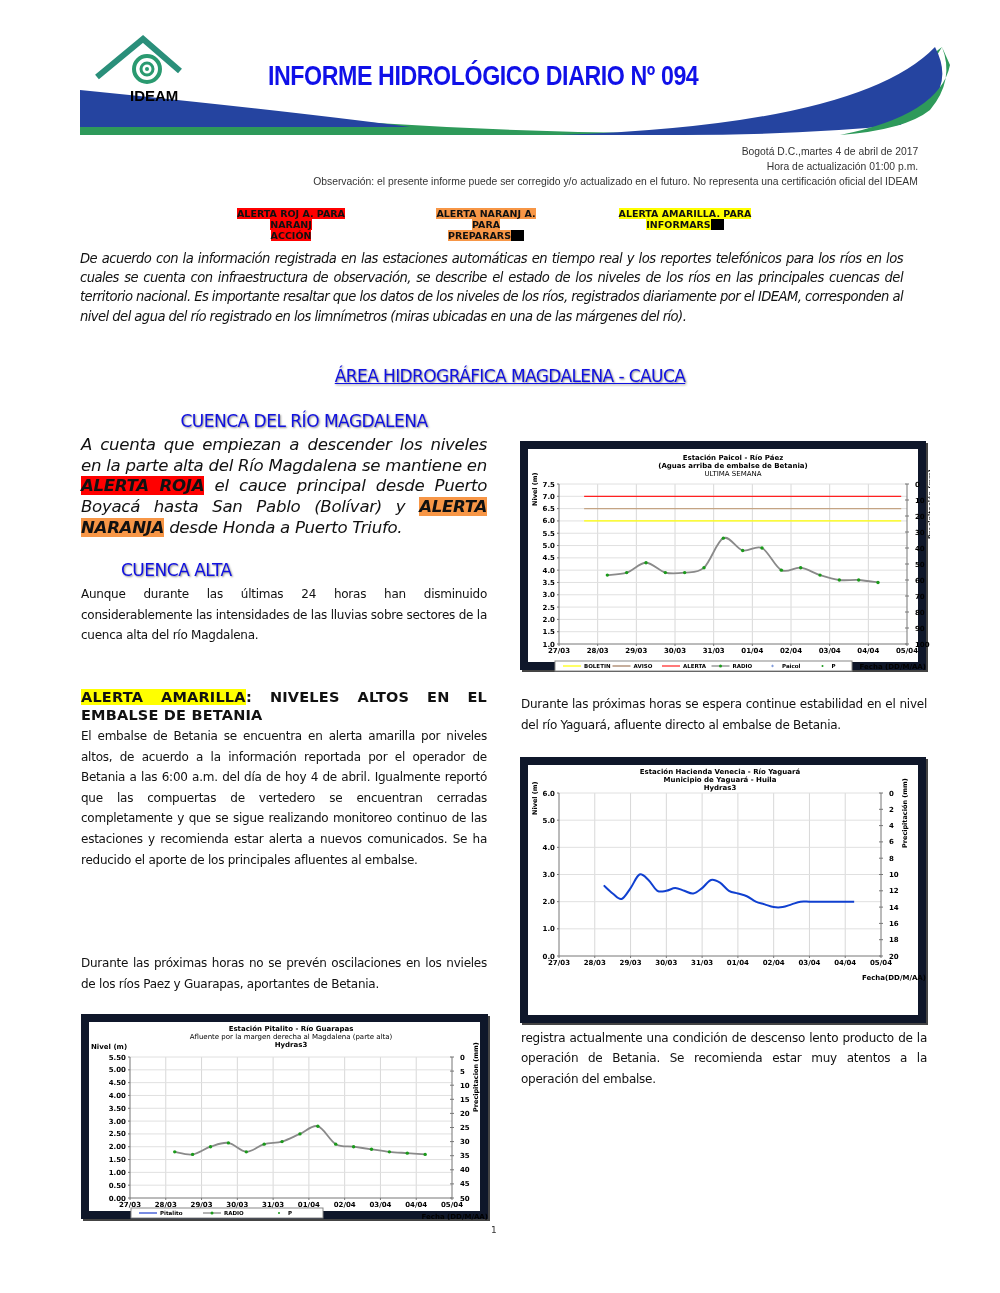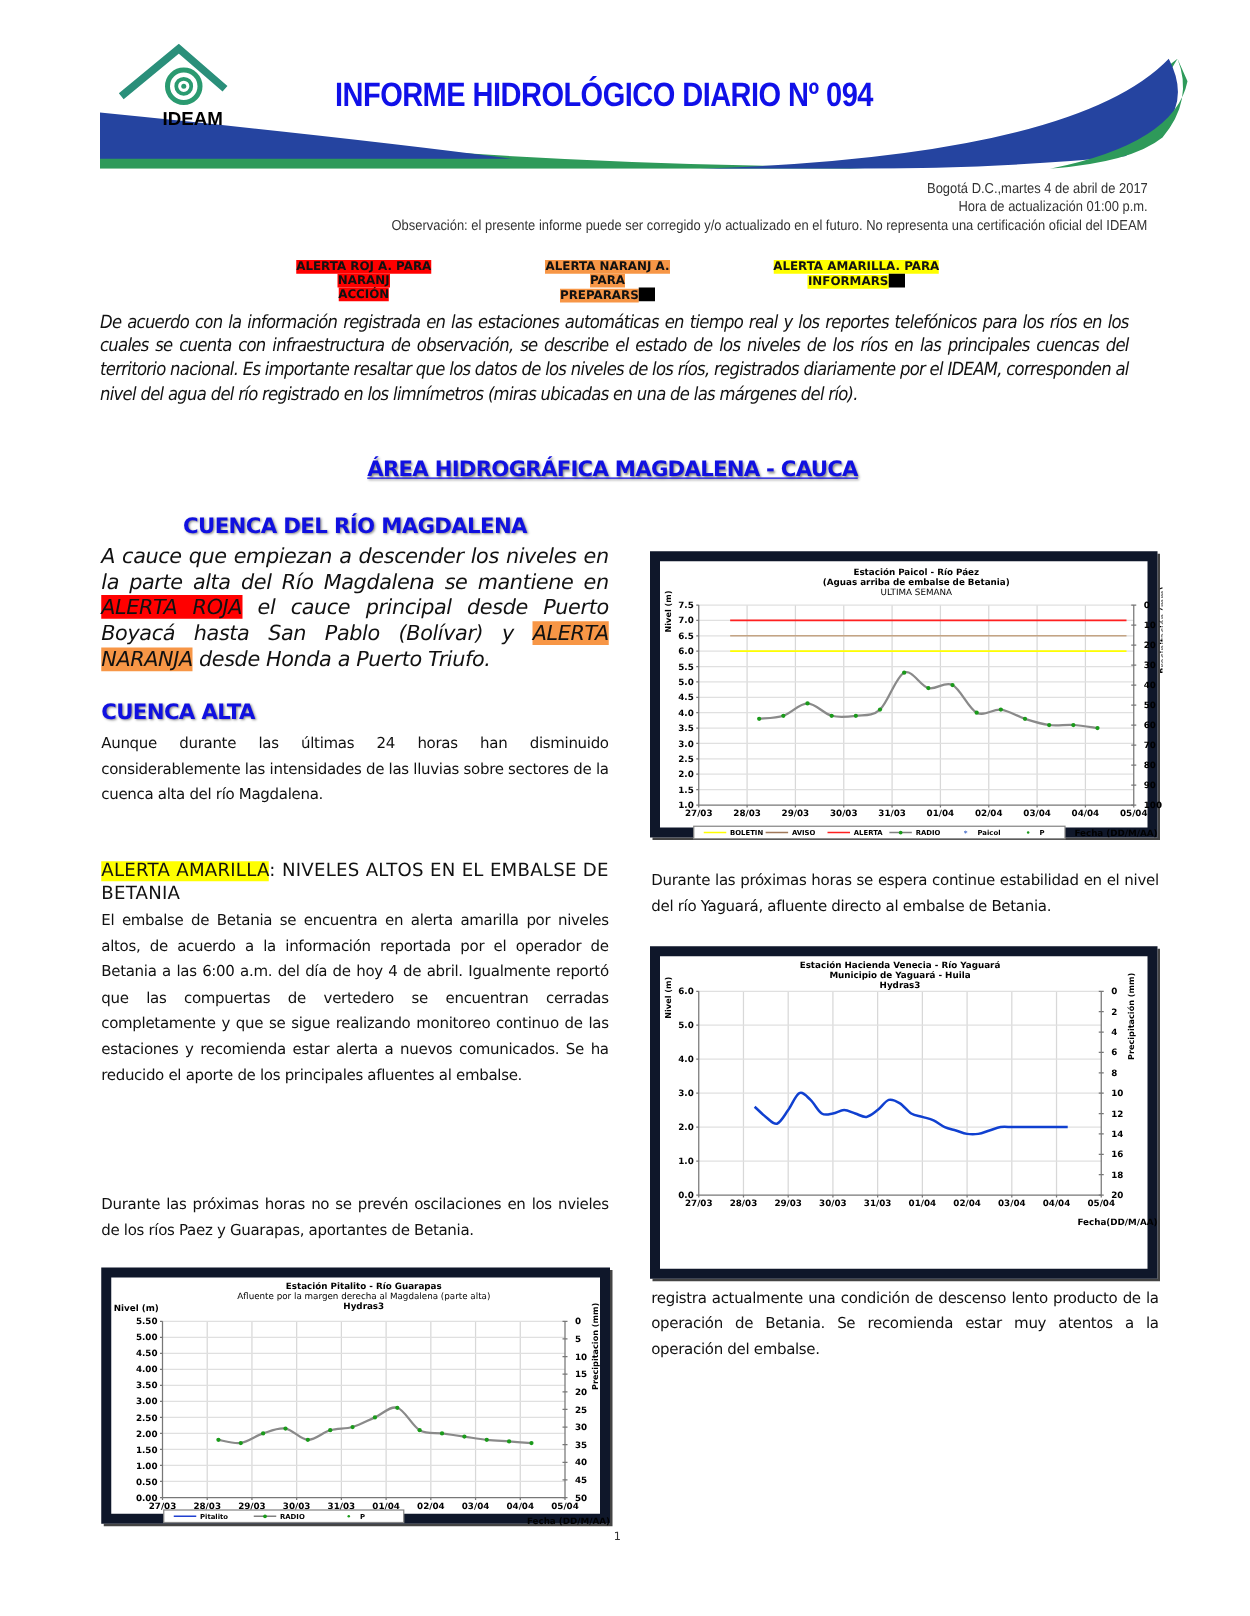--- a/index.html
+++ b/index.html
@@ -18,7 +18,7 @@
   .hl-yellow { background: #ffff00; }
   .blk { display: inline-block; width: 13px; height: 11px; background: #000; vertical-align: -2px; }
   #intro { left: 80px; top: 248px; width: 823px; font-size: 14.6px; font-style: italic; line-height: 19.2px; text-align: justify; font-family: "DejaVu Sans Condensed", "DejaVu Sans", sans-serif; letter-spacing: -0.55px; }
-  .sec-title { font-family: "DejaVu Sans", sans-serif; font-weight: bold; color: #1010e0; text-shadow: 1px 1px 2px #888; }
+  .sec-title { font-family: "DejaVu Sans", sans-serif; font-weight: normal; color: #1010e0; text-shadow: 1px 1px 2px #888; padding-left: 40px; }
   #area-title { left: 0; width: 980px; top: 366px; text-align: center; font-size: 17px; text-decoration: underline; letter-spacing: -0.6px; }
   .col-left { left: 81px; width: 406px; }
   .col-right { left: 521px; width: 406px; }

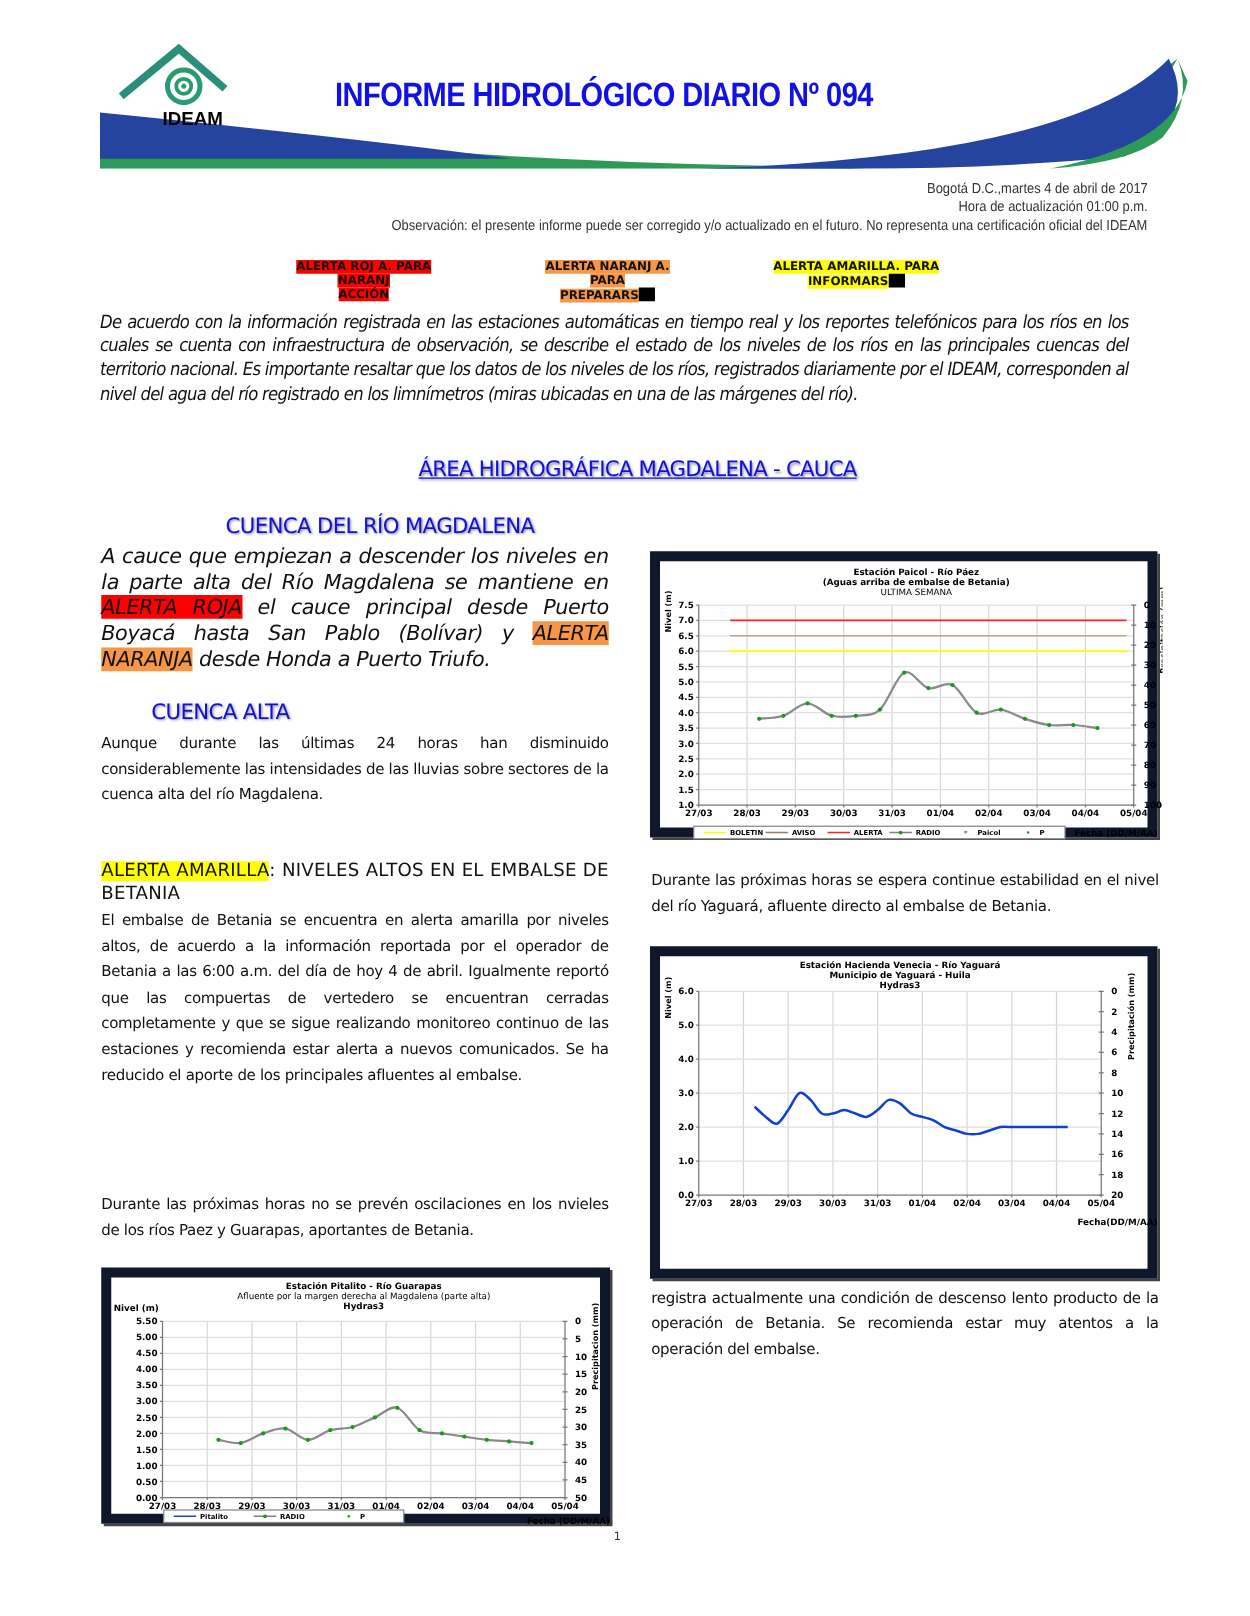--- a/index.html
+++ b/index.html
@@ -75,7 +75,7 @@
 <div class="abs sec-title" style="left:81px; width:406px; top:411px; text-align:center; font-size:17px; letter-spacing:-0.5px;">CUENCA DEL RÍO MAGDALENA</div>
 
 <p class="abs col-left body-text it" style="top:435px; font-size:16.6px; line-height:20.7px; letter-spacing:-0.3px;">
-  <span>A cauce que empiezan a descender los niveles en la parte alta del Río Magdalena se mantiene en</span>
+  <span>A cuenta que empiezan a descender los niveles en la parte alta del Río Magdalena se mantiene en</span>
   <span class="hl-red bold">ALERTA ROJA</span>
   <span>el cauce principal desde Puerto Boyacá hasta San Pablo (Bolívar) y</span>
   <span class="hl-orange bold">ALERTA NARANJA</span>

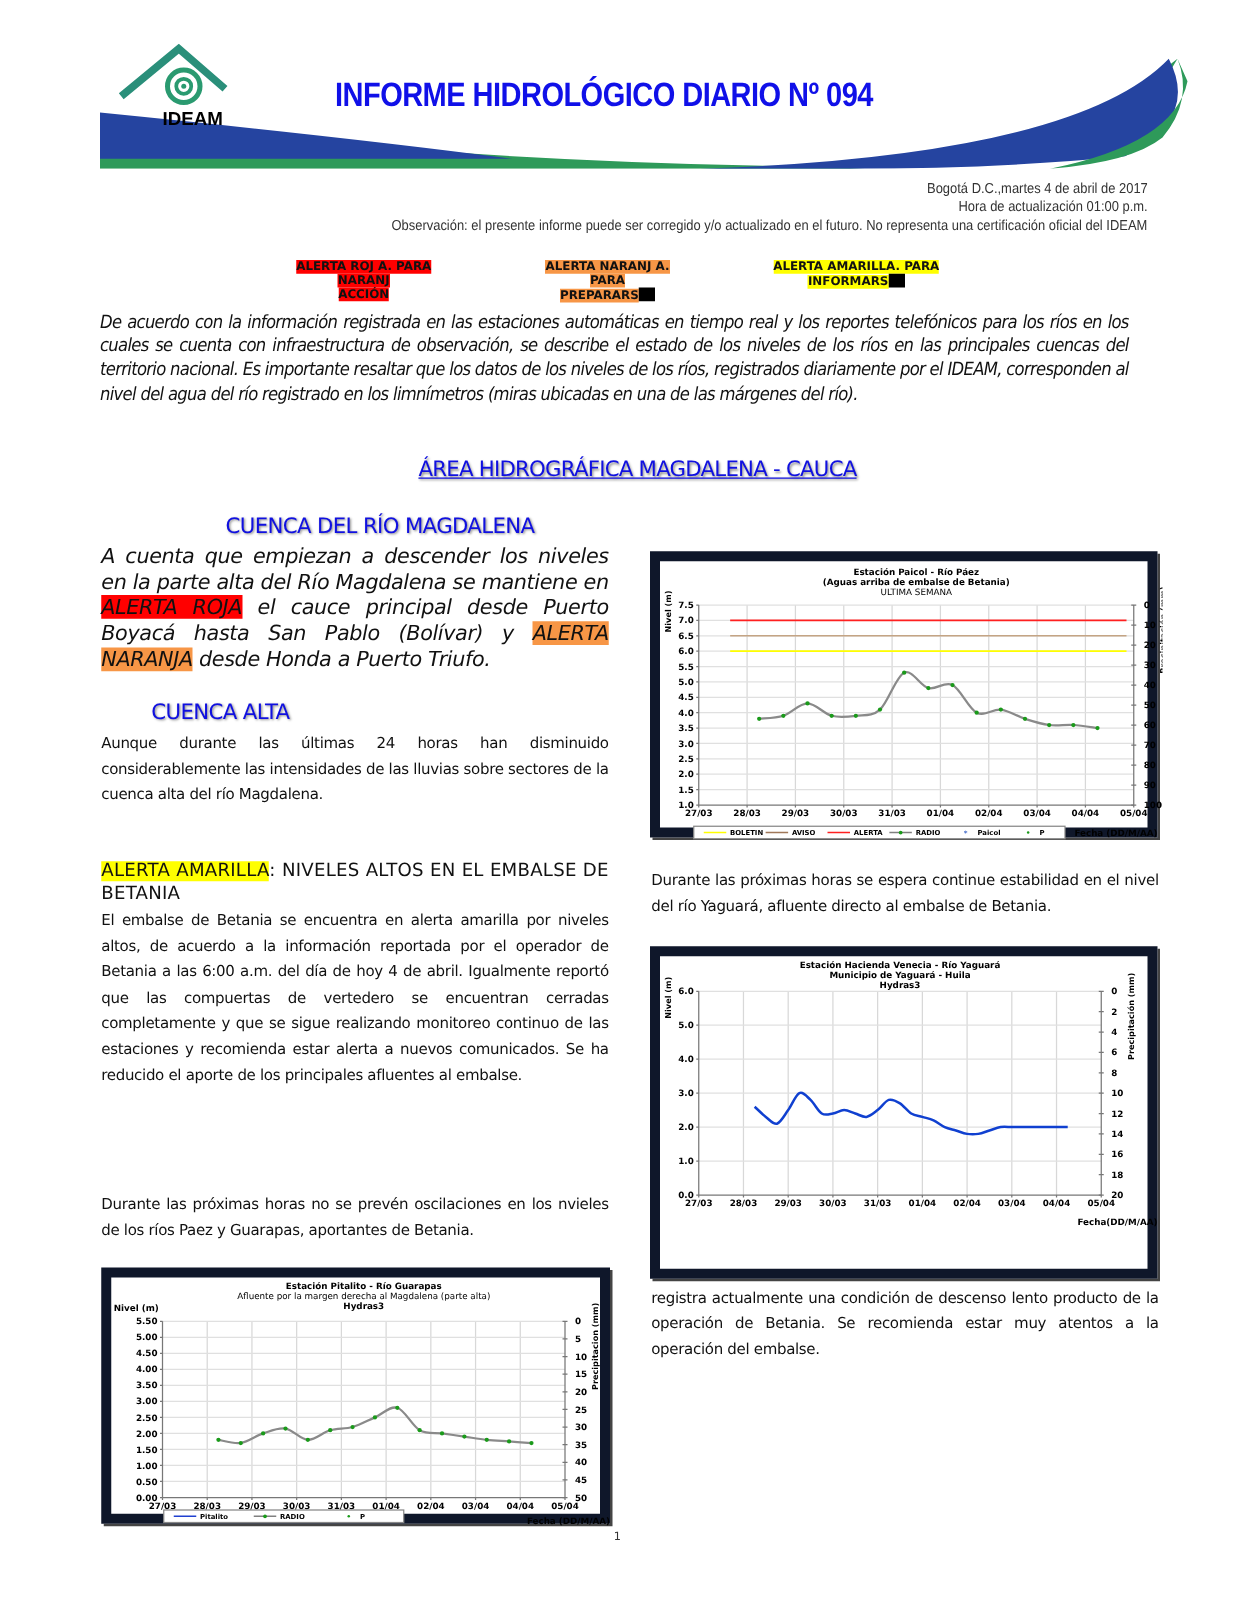--- a/index.html
+++ b/index.html
@@ -24,7 +24,7 @@
   .col-right { left: 521px; width: 406px; }
   .body-text { font-size: 12px; line-height: 20.6px; text-align: justify; letter-spacing: -0.25px; }
   .it { font-style: italic; }
-  .bold { font-weight: normal; }
+  .bold { font-weight: bold; }
   .chart { border: 8px solid #0f172a; background: #fff; box-shadow: 2px 2px 0 #444; }
   .chart svg { display: block; }
   #page-num { left: 491px; top: 1225px; font-size: 9px; color: #333; }

